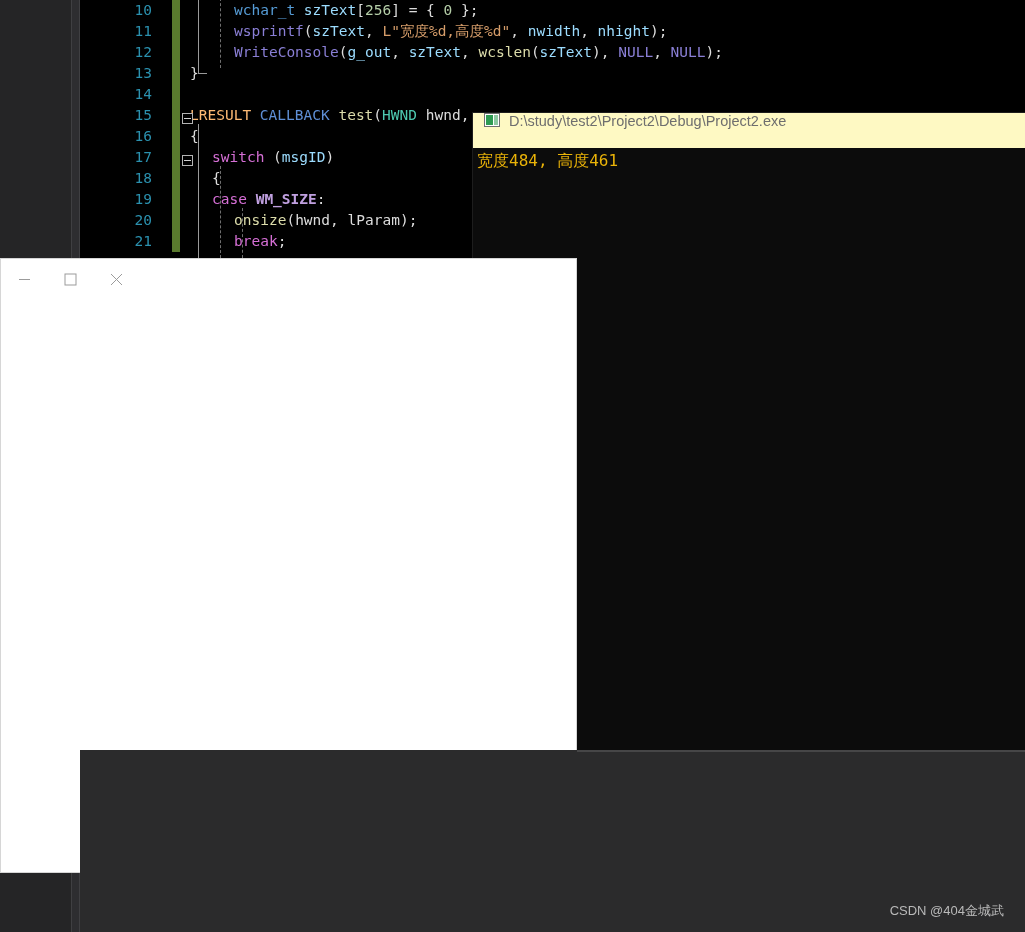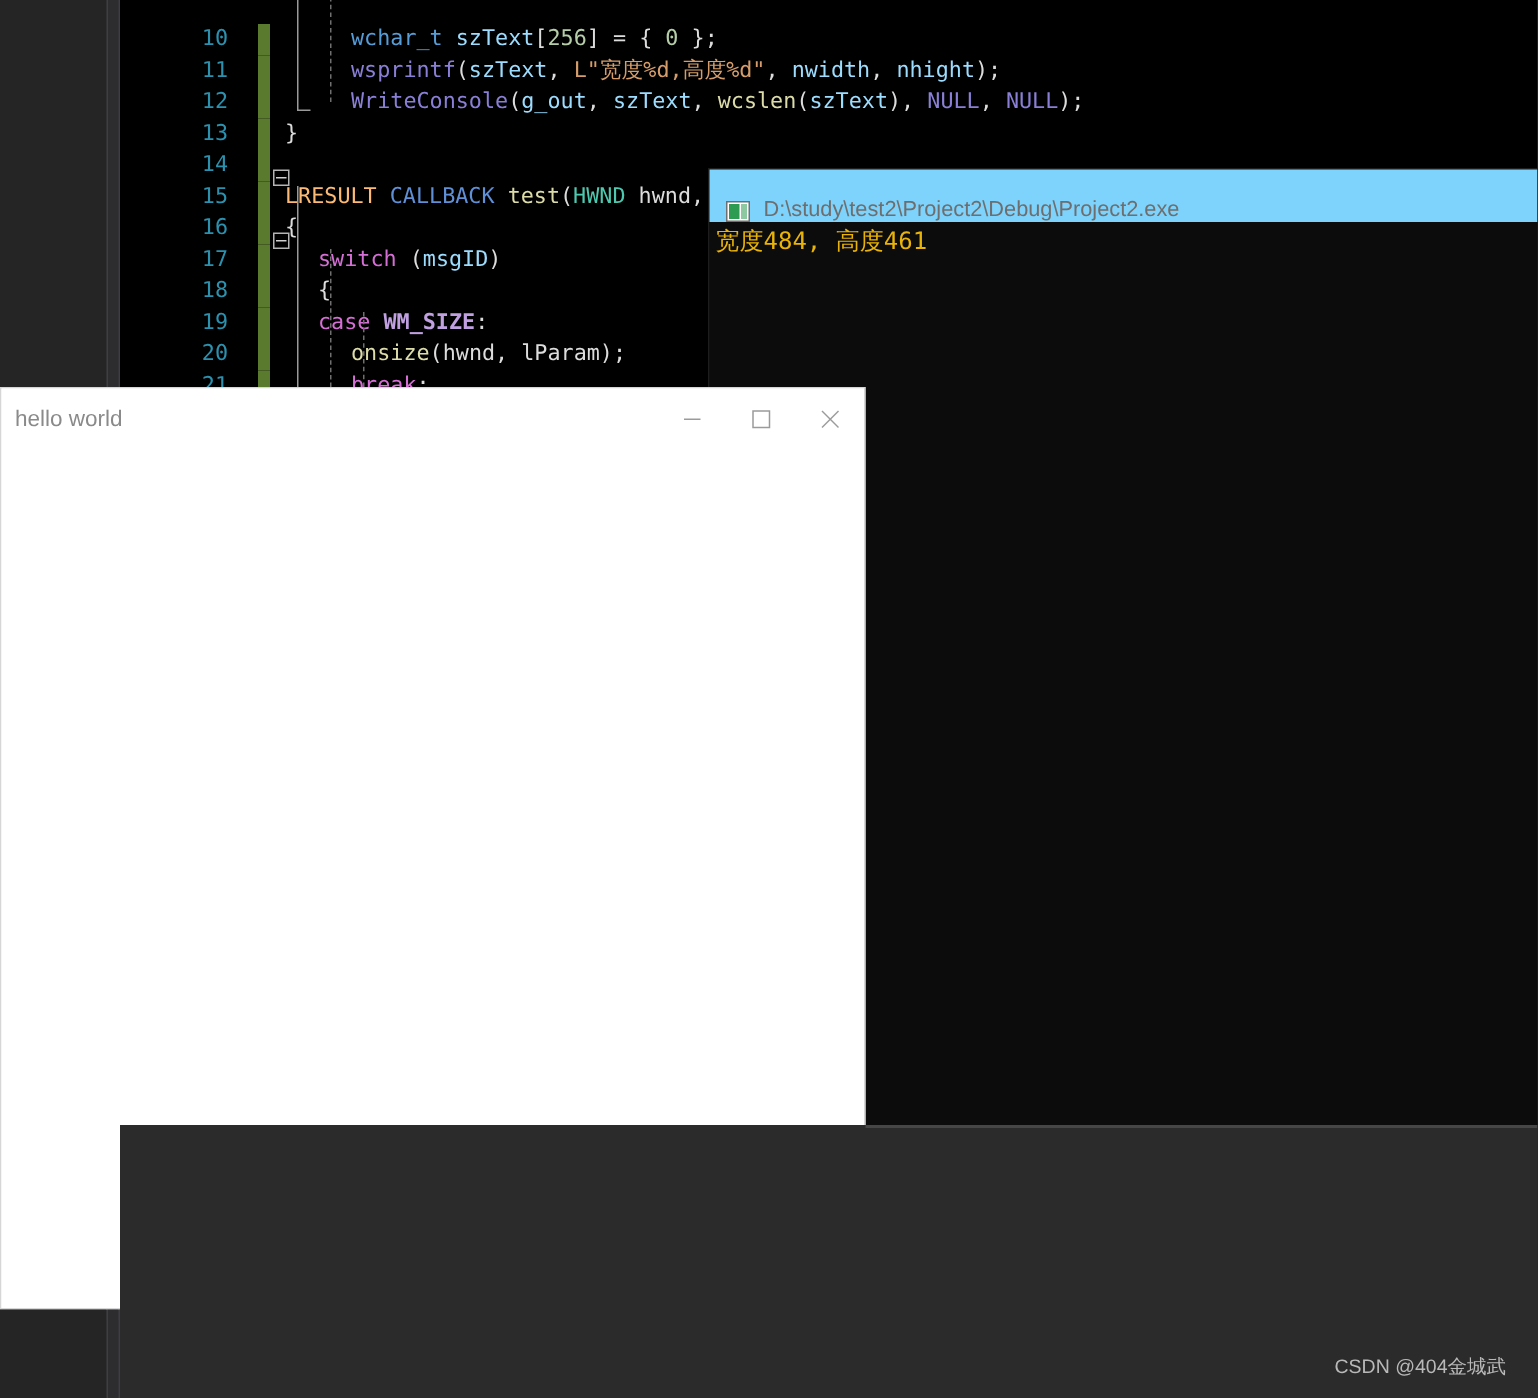--- a/index.html
+++ b/index.html
@@ -62,7 +62,7 @@
   }
   .code-lines {
     position: absolute;
-    left: 0; top: 16px;
+    left: 0; top: 0;
     width: 881px;
   }
   .code-row {

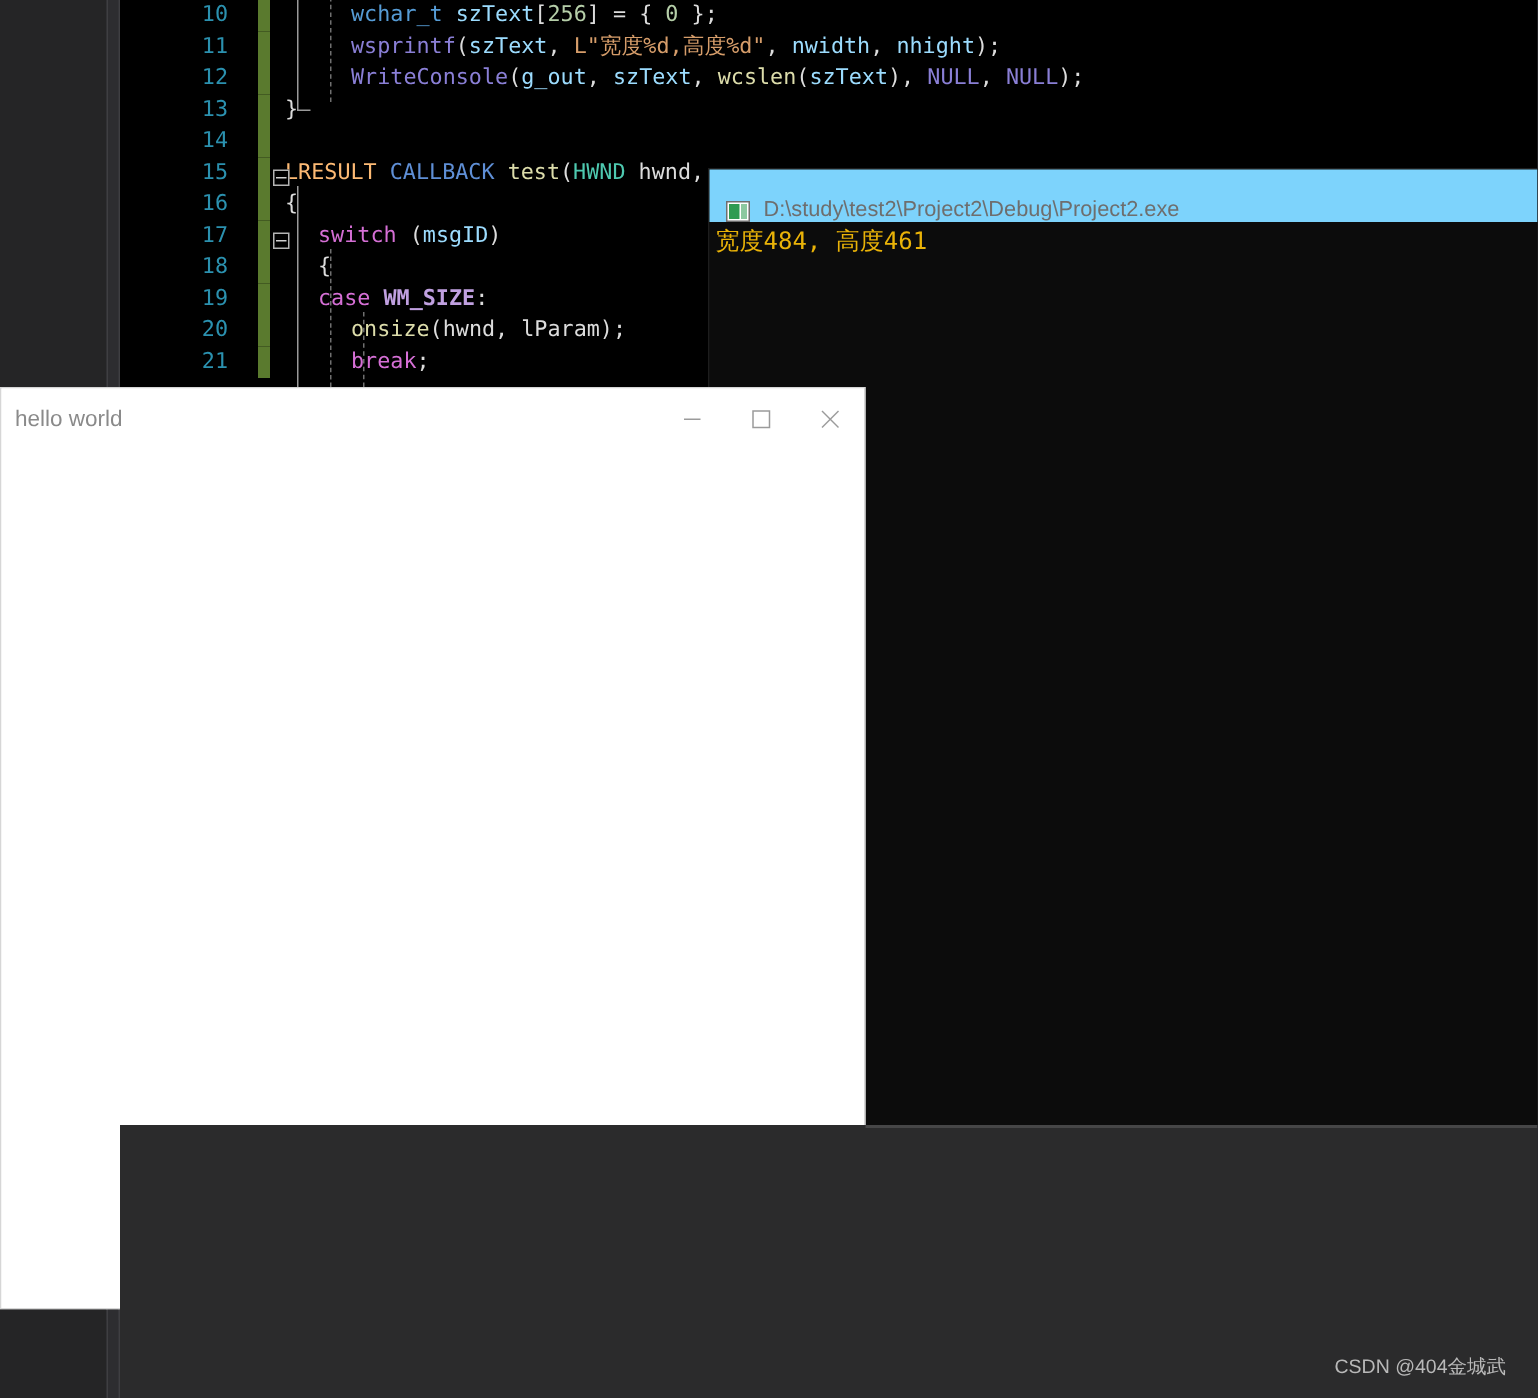--- a/index.html
+++ b/index.html
@@ -154,9 +154,9 @@
     position: absolute;
     left: 0; top: 0;
     width: 552px; height: 35px;
-    background: #7dd3fc;
+    background: #fef9c3;
     display: flex;
-    align-items: flex-end;
+    align-items: flex-start;
     padding-left: 11px;
     box-sizing: border-box;
   }

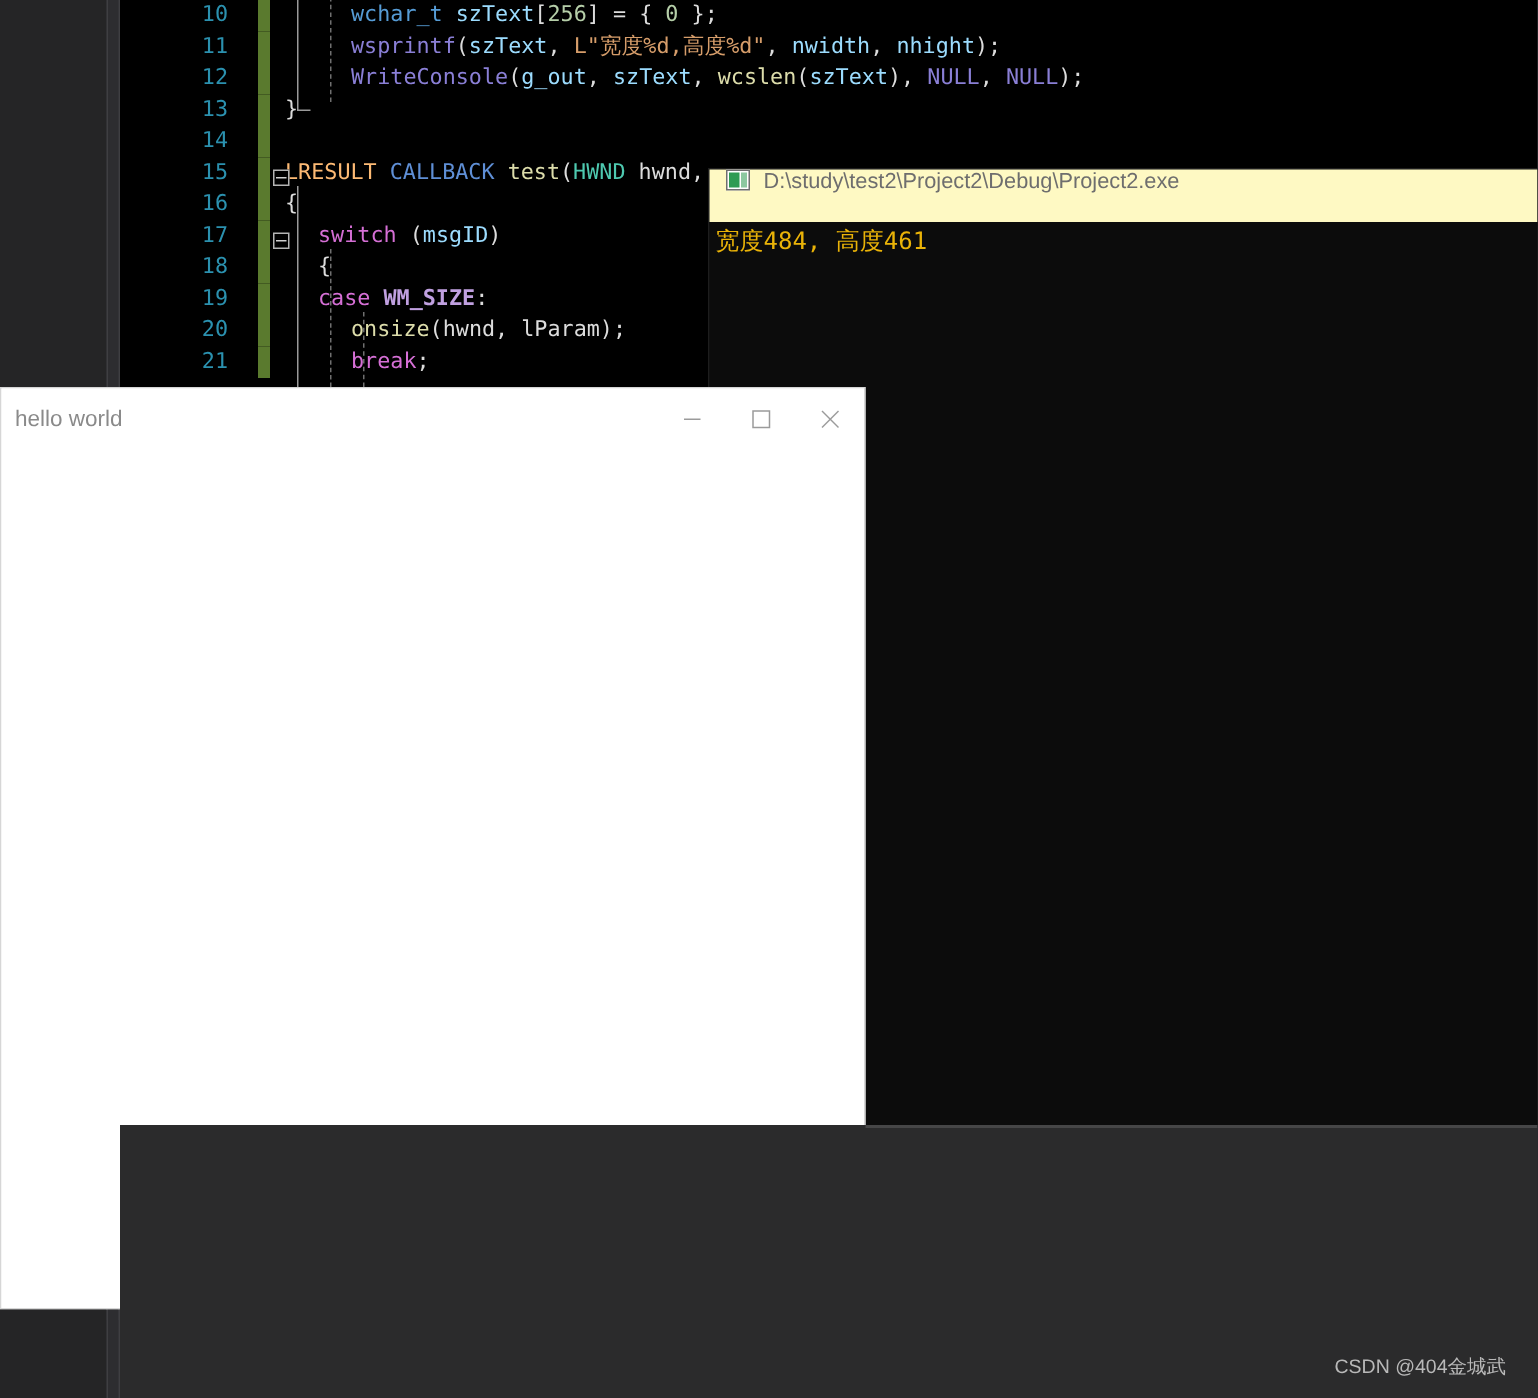--- a/index.html
+++ b/index.html
@@ -335,7 +335,6 @@
 
   <div class="hello-win">
     <div class="hello-titlebar">
-      <div class="hello-title-text">hello world</div>
 
       <div class="win-btn">
         <svg width="13" height="13" viewBox="0 0 13 13">

